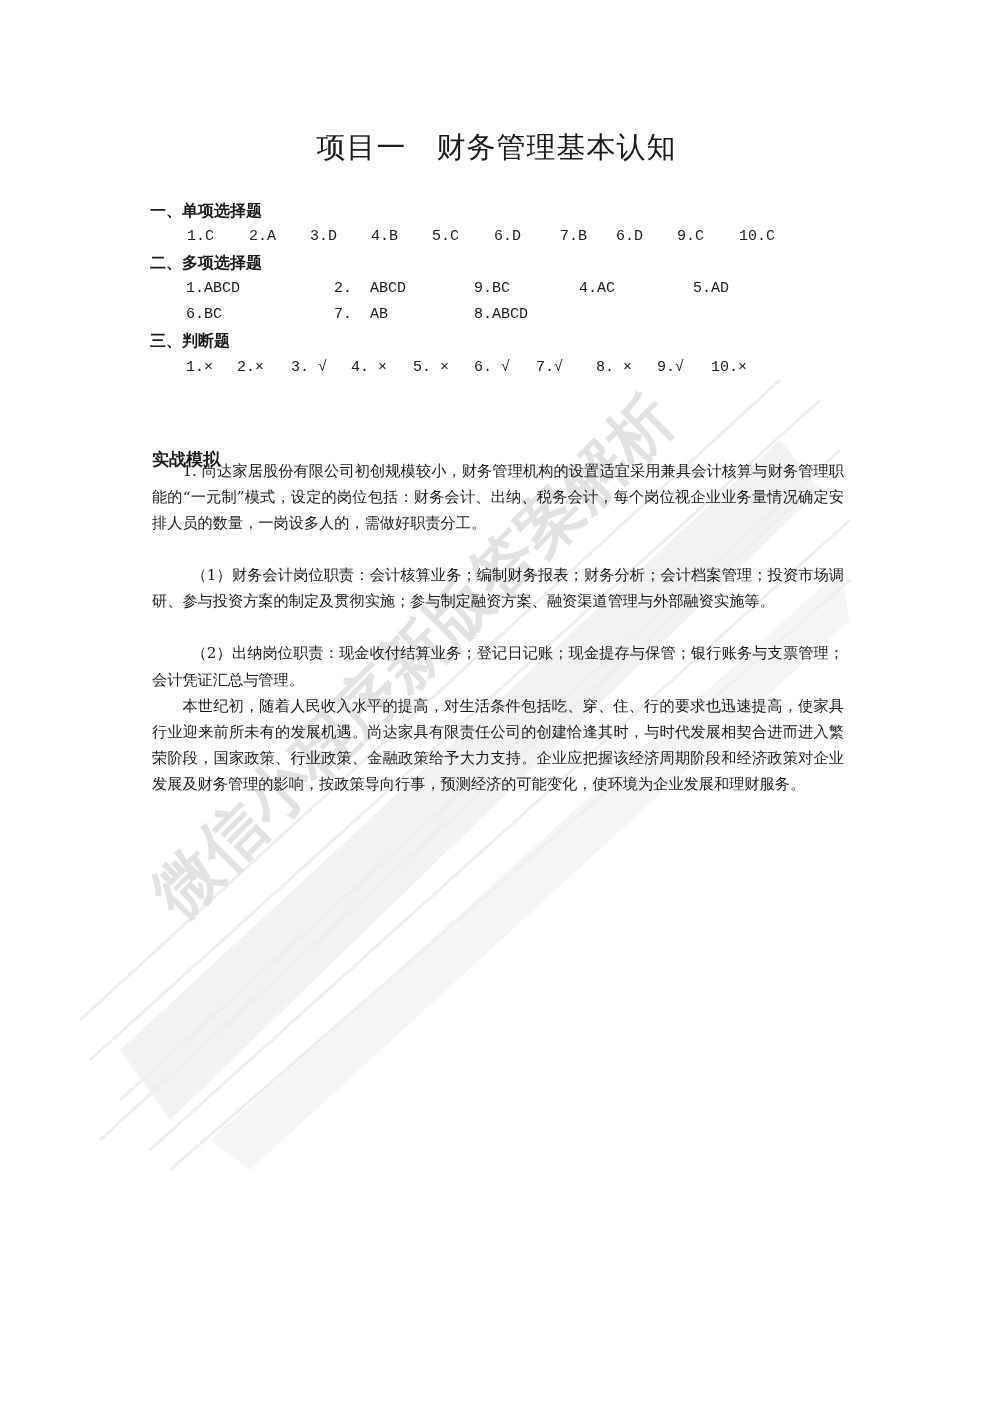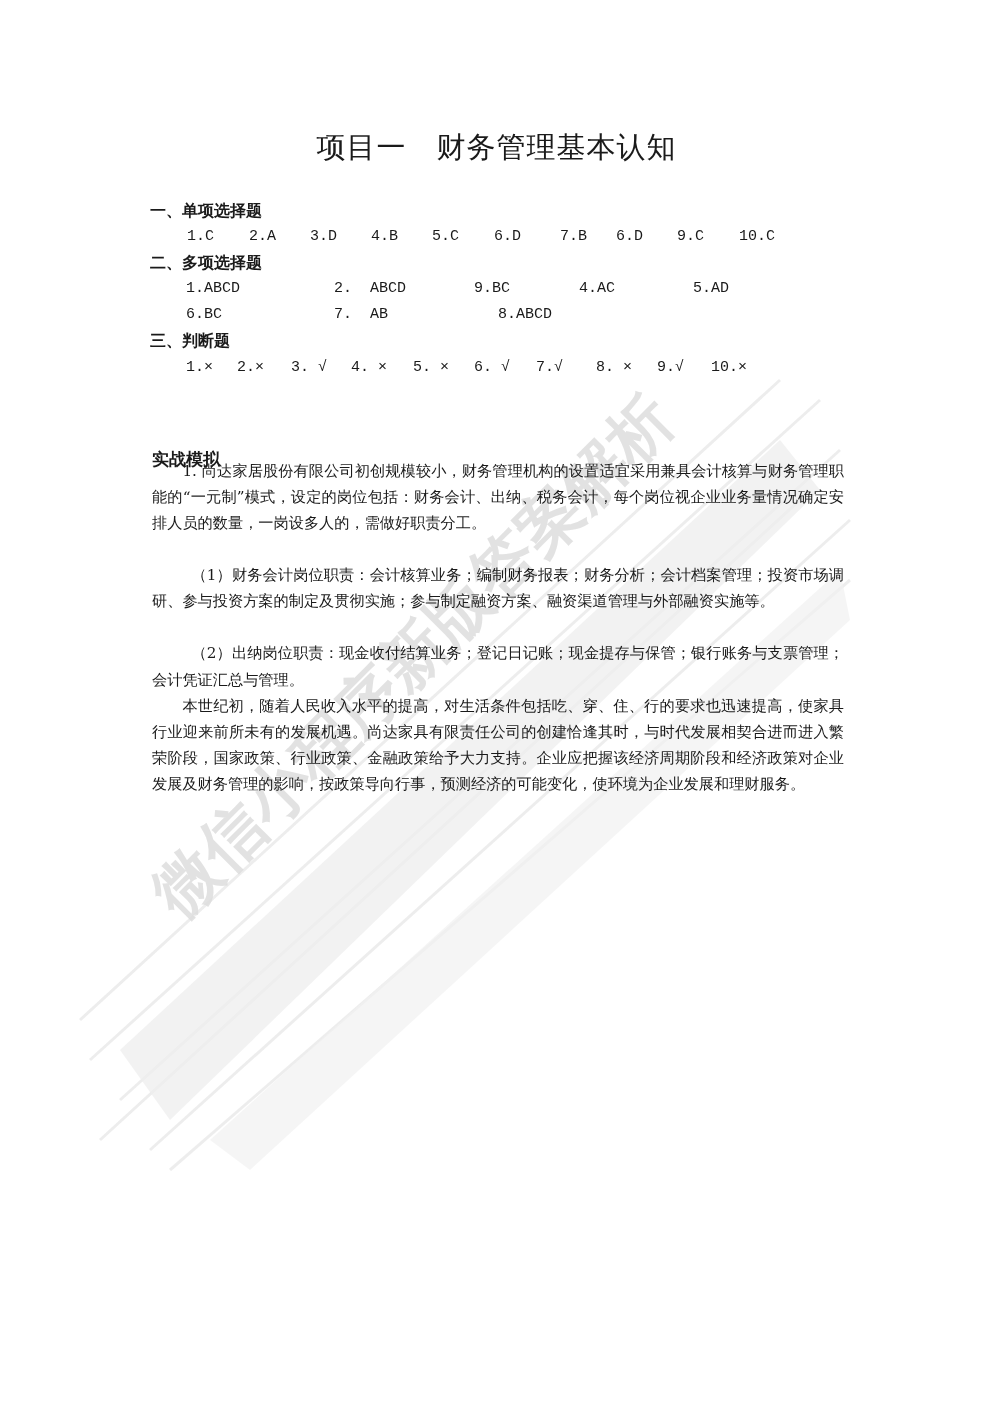--- a/index.html
+++ b/index.html
@@ -64,7 +64,7 @@
 <div class="row" style="top:306px">
   <span class="cell" style="left:186px">6.BC</span>
   <span class="cell" style="left:334px;white-space:pre">7.  AB</span>
-  <span class="cell" style="left:498px">8.ABCD</span>
+  <span class="cell" style="left:474px">8.ABCD</span>
 </div>
 
 <div class="h" style="top:331px">三、判断题</div>

